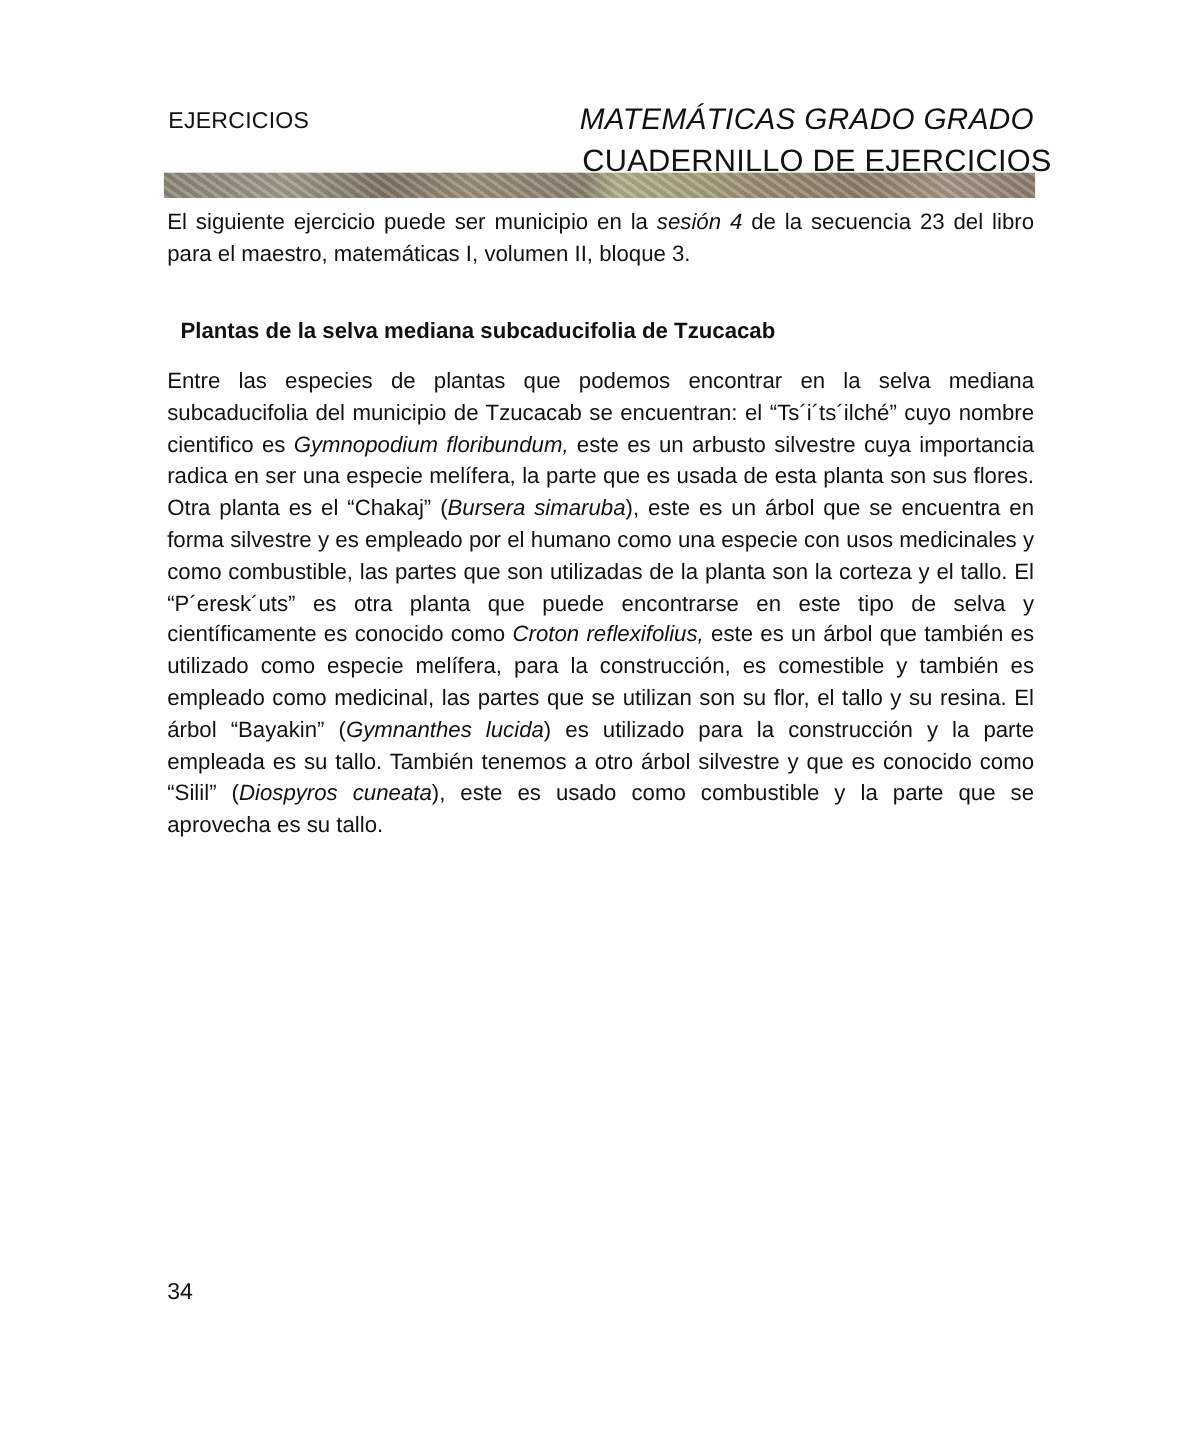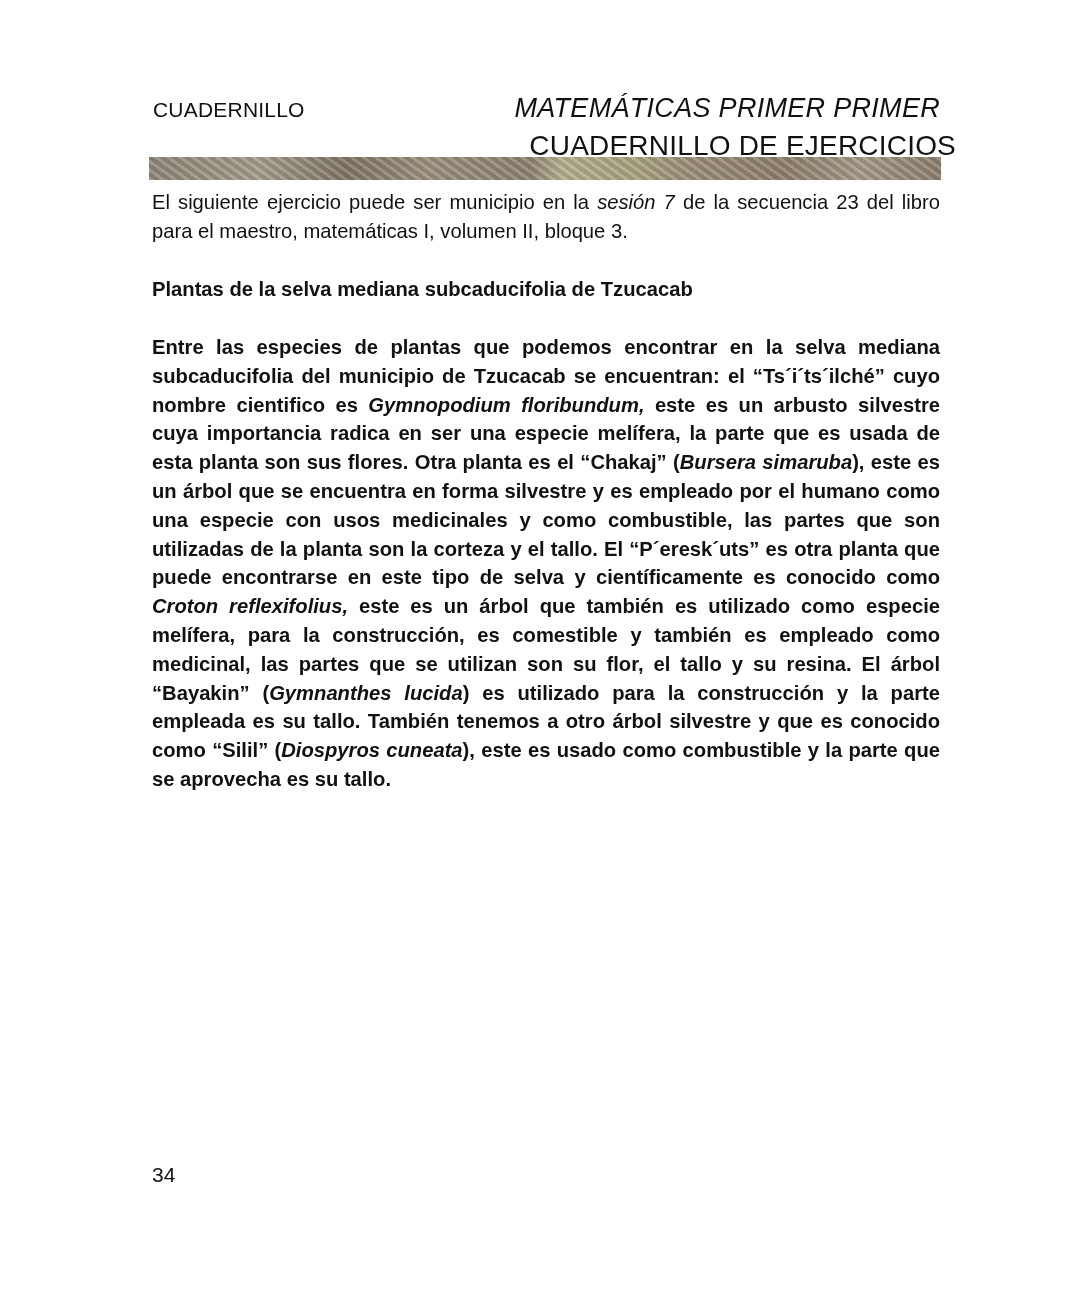--- a/index.html
+++ b/index.html
@@ -23,7 +23,7 @@
 </head>
 <body>
 
-<div class="hdr-left">CUADERNILLO</div>
+<div class="hdr-left">EJERCICIOS</div>
 <div class="hdr-title">MATEMÁTICAS PRIMER PRIMER</div>
 <div class="hdr-sub">CUADERNILLO DE EJERCICIOS</div>
 <div class="band"></div>

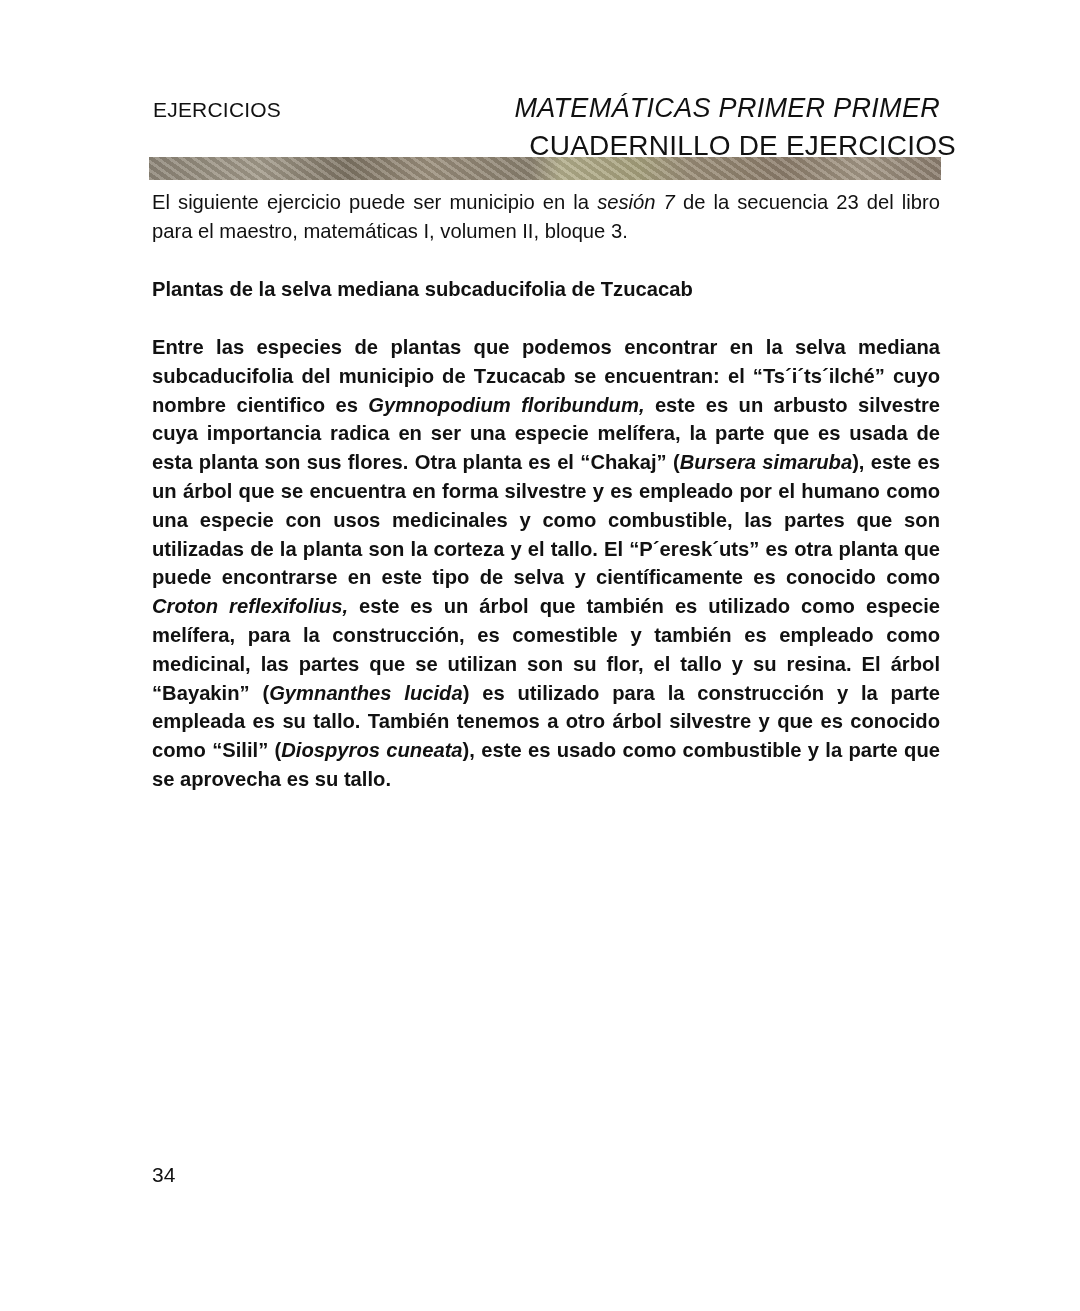--- a/index.html
+++ b/index.html
@@ -24,7 +24,7 @@
 <body>
 
 <div class="hdr-left">EJERCICIOS</div>
-<div class="hdr-title">MATEMÁTICAS PRIMER PRIMER</div>
+<div class="hdr-title">MATEMÁTICAS GRADO GRADO</div>
 <div class="hdr-sub">CUADERNILLO DE EJERCICIOS</div>
 <div class="band"></div>
 

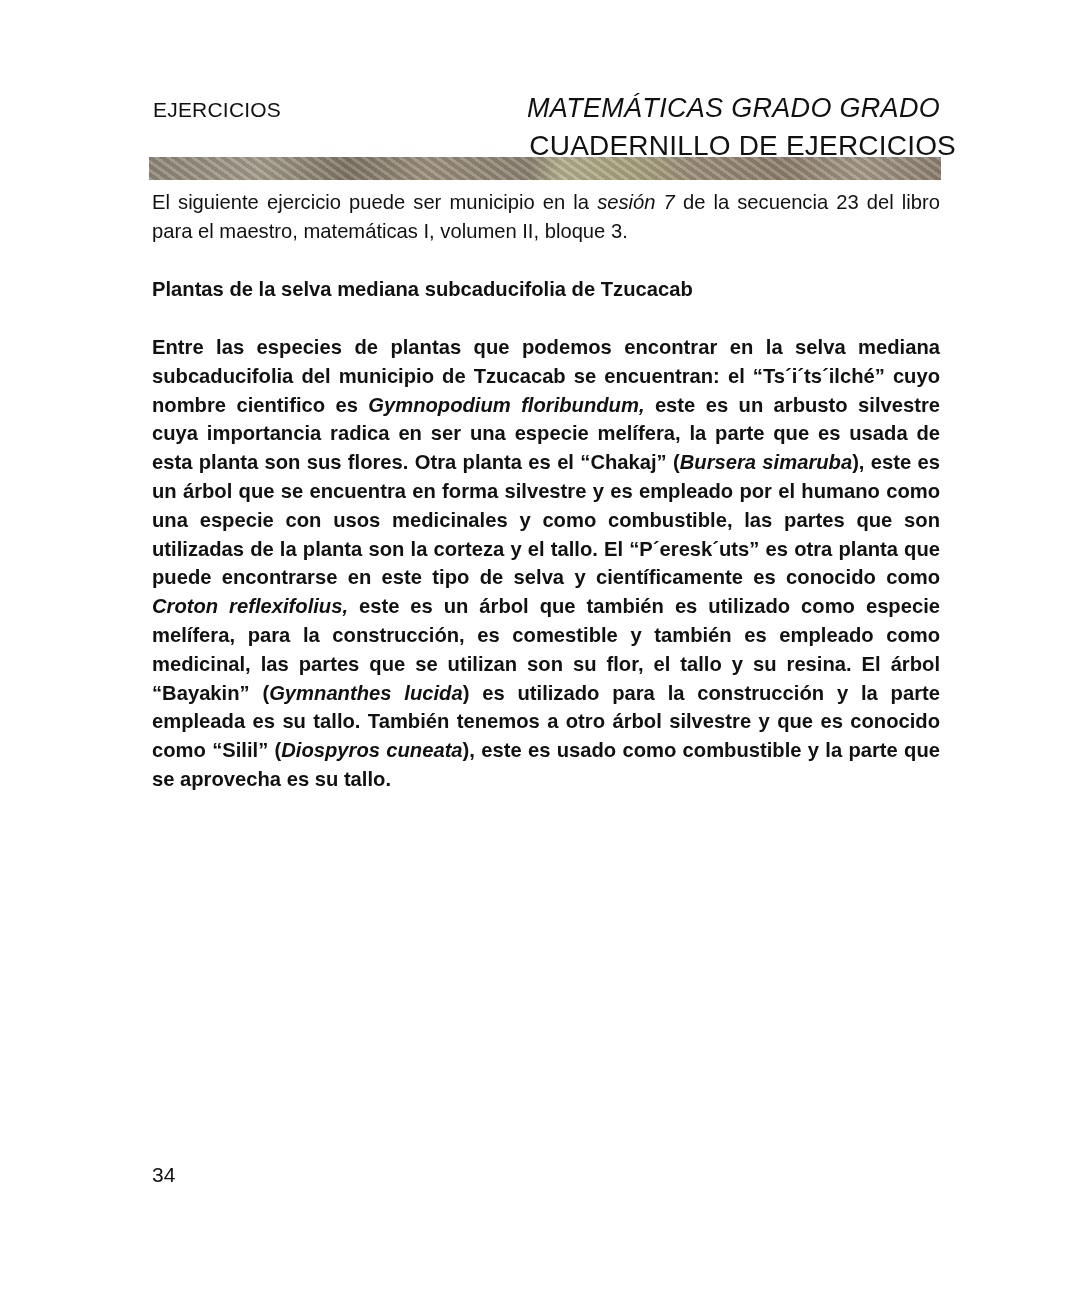--- a/index.html
+++ b/index.html
@@ -28,7 +28,7 @@
 <div class="hdr-sub">CUADERNILLO DE EJERCICIOS</div>
 <div class="band"></div>
 
-<p class="content intro" style="margin:0;"><span>El siguiente ejercicio puede ser municipio en la </span><em>sesión 7</em><span> de la secuencia 23 del libro para el maestro, matemáticas I, volumen II, bloque 3.</span></p>
+<p class="content intro" style="margin:0;"><span>El siguiente ejercicio puede ser municipio en la </span><em>sesión 4</em><span> de la secuencia 23 del libro para el maestro, matemáticas I, volumen II, bloque 3.</span></p>
 
 <h2 class="content heading" style="margin:0;font-size:20.2px;">Plantas de la selva mediana subcaducifolia de Tzucacab</h2>
 

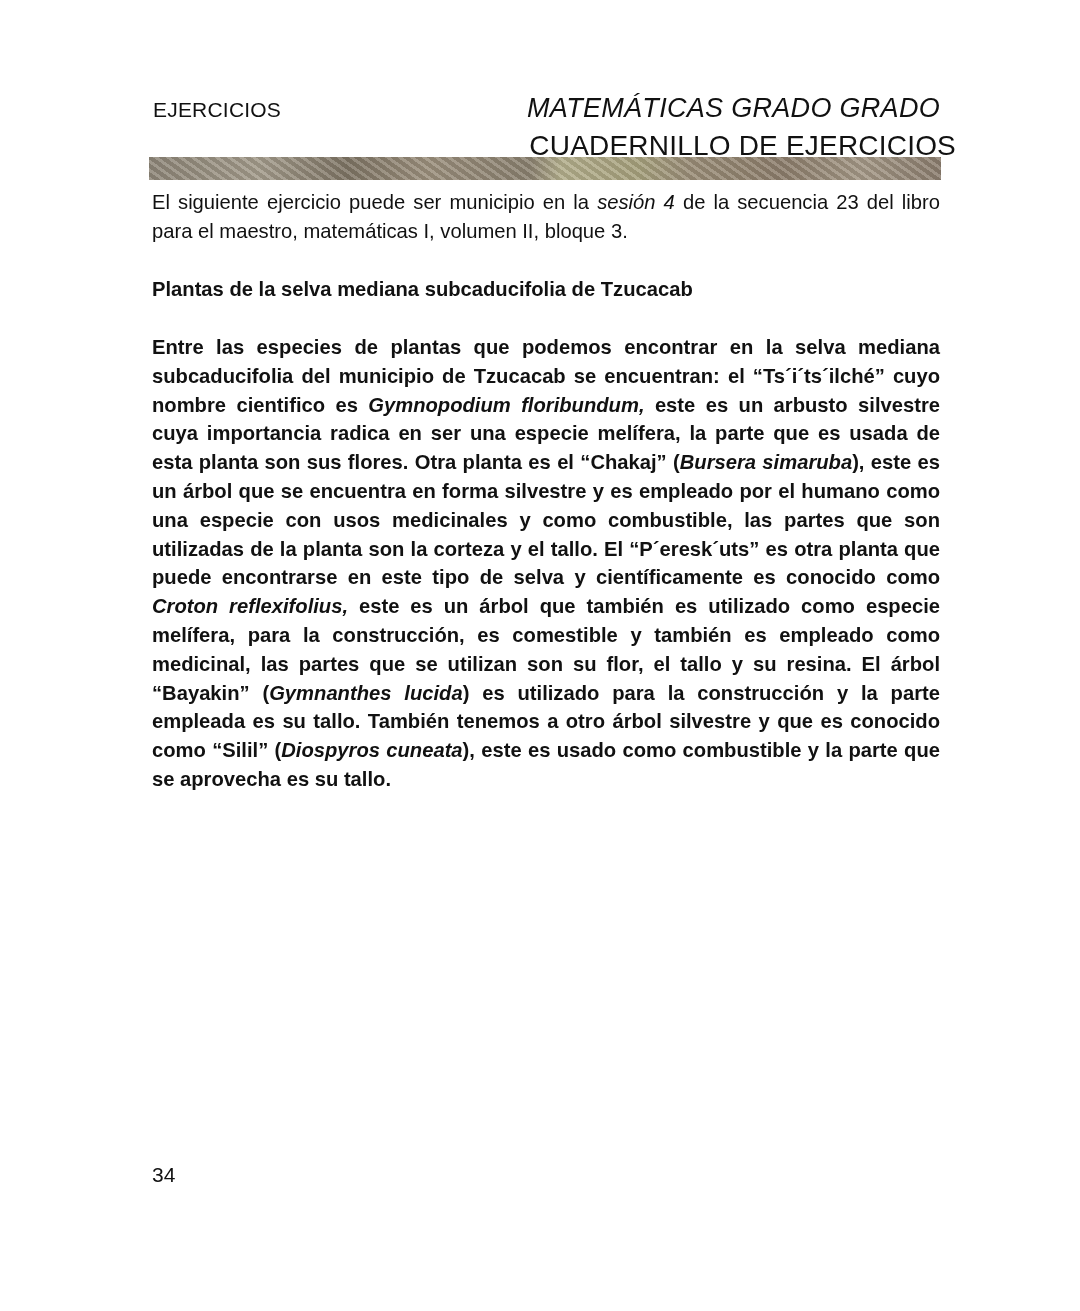--- a/index.html
+++ b/index.html
@@ -30,7 +30,7 @@
 
 <p class="content intro" style="margin:0;"><span>El siguiente ejercicio puede ser municipio en la </span><em>sesión 4</em><span> de la secuencia 23 del libro para el maestro, matemáticas I, volumen II, bloque 3.</span></p>
 
-<h2 class="content heading" style="margin:0;font-size:20.2px;">Plantas de la selva mediana subcaducifolia de Tzucacab</h2>
+<h2 class="content heading" style="margin:12px;font-size:20.2px;">Plantas de la selva mediana subcaducifolia de Tzucacab</h2>
 
 <p class="content para" style="margin:0;font-weight:bold;">
 <span>Entre las especies de plantas que podemos encontrar en la selva mediana subcaducifolia del municipio de Tzucacab se encuentran: el “Ts´i´ts´ilché” cuyo nombre cientifico es </span><em>Gymnopodium floribundum,</em><span> este es un arbusto silvestre cuya importancia radica en ser una especie melífera, la parte que es usada de esta planta son sus flores. Otra planta es el “Chakaj” (</span><em>Bursera simaruba</em><span>), este es un árbol que se encuentra en forma silvestre y es empleado por el humano como una especie con usos medicinales y como combustible, las partes que son utilizadas de la planta son la corteza y el tallo. El “P´eresk´uts” es otra planta que puede encontrarse en este tipo de selva y científicamente es conocido como </span><em>Croton reflexifolius,</em><span> este es un árbol que también es utilizado como especie melífera, para la construcción, es comestible y también es empleado como medicinal, las partes que se utilizan son su flor, el tallo y su resina. El árbol “Bayakin” (</span><em>Gymnanthes lucida</em><span>) es utilizado para la construcción y la parte empleada es su tallo. También tenemos a otro árbol silvestre y que es conocido como “Silil” (</span><em>Diospyros cuneata</em><span>), este es usado como combustible y la parte que se aprovecha es su tallo.</span>

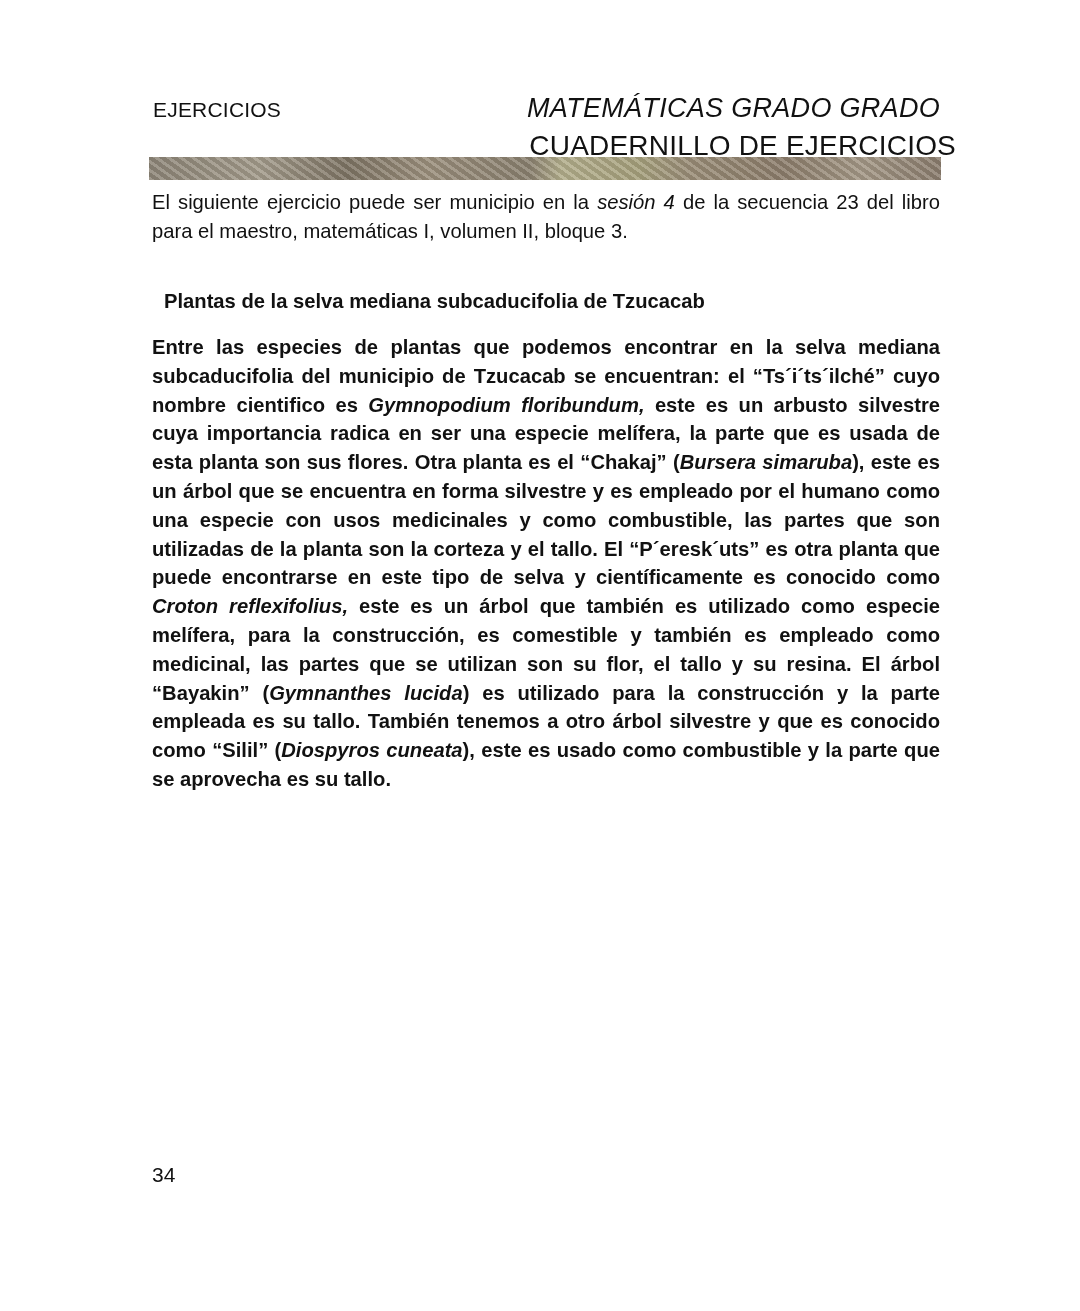--- a/index.html
+++ b/index.html
@@ -32,7 +32,7 @@
 
 <h2 class="content heading" style="margin:12px;font-size:20.2px;">Plantas de la selva mediana subcaducifolia de Tzucacab</h2>
 
-<p class="content para" style="margin:0;font-weight:bold;">
+<p class="content para" style="margin:0;">
 <span>Entre las especies de plantas que podemos encontrar en la selva mediana subcaducifolia del municipio de Tzucacab se encuentran: el “Ts´i´ts´ilché” cuyo nombre cientifico es </span><em>Gymnopodium floribundum,</em><span> este es un arbusto silvestre cuya importancia radica en ser una especie melífera, la parte que es usada de esta planta son sus flores. Otra planta es el “Chakaj” (</span><em>Bursera simaruba</em><span>), este es un árbol que se encuentra en forma silvestre y es empleado por el humano como una especie con usos medicinales y como combustible, las partes que son utilizadas de la planta son la corteza y el tallo. El “P´eresk´uts” es otra planta que puede encontrarse en este tipo de selva y científicamente es conocido como </span><em>Croton reflexifolius,</em><span> este es un árbol que también es utilizado como especie melífera, para la construcción, es comestible y también es empleado como medicinal, las partes que se utilizan son su flor, el tallo y su resina. El árbol “Bayakin” (</span><em>Gymnanthes lucida</em><span>) es utilizado para la construcción y la parte empleada es su tallo. También tenemos a otro árbol silvestre y que es conocido como “Silil” (</span><em>Diospyros cuneata</em><span>), este es usado como combustible y la parte que se aprovecha es su tallo.</span>
 </p>
 

